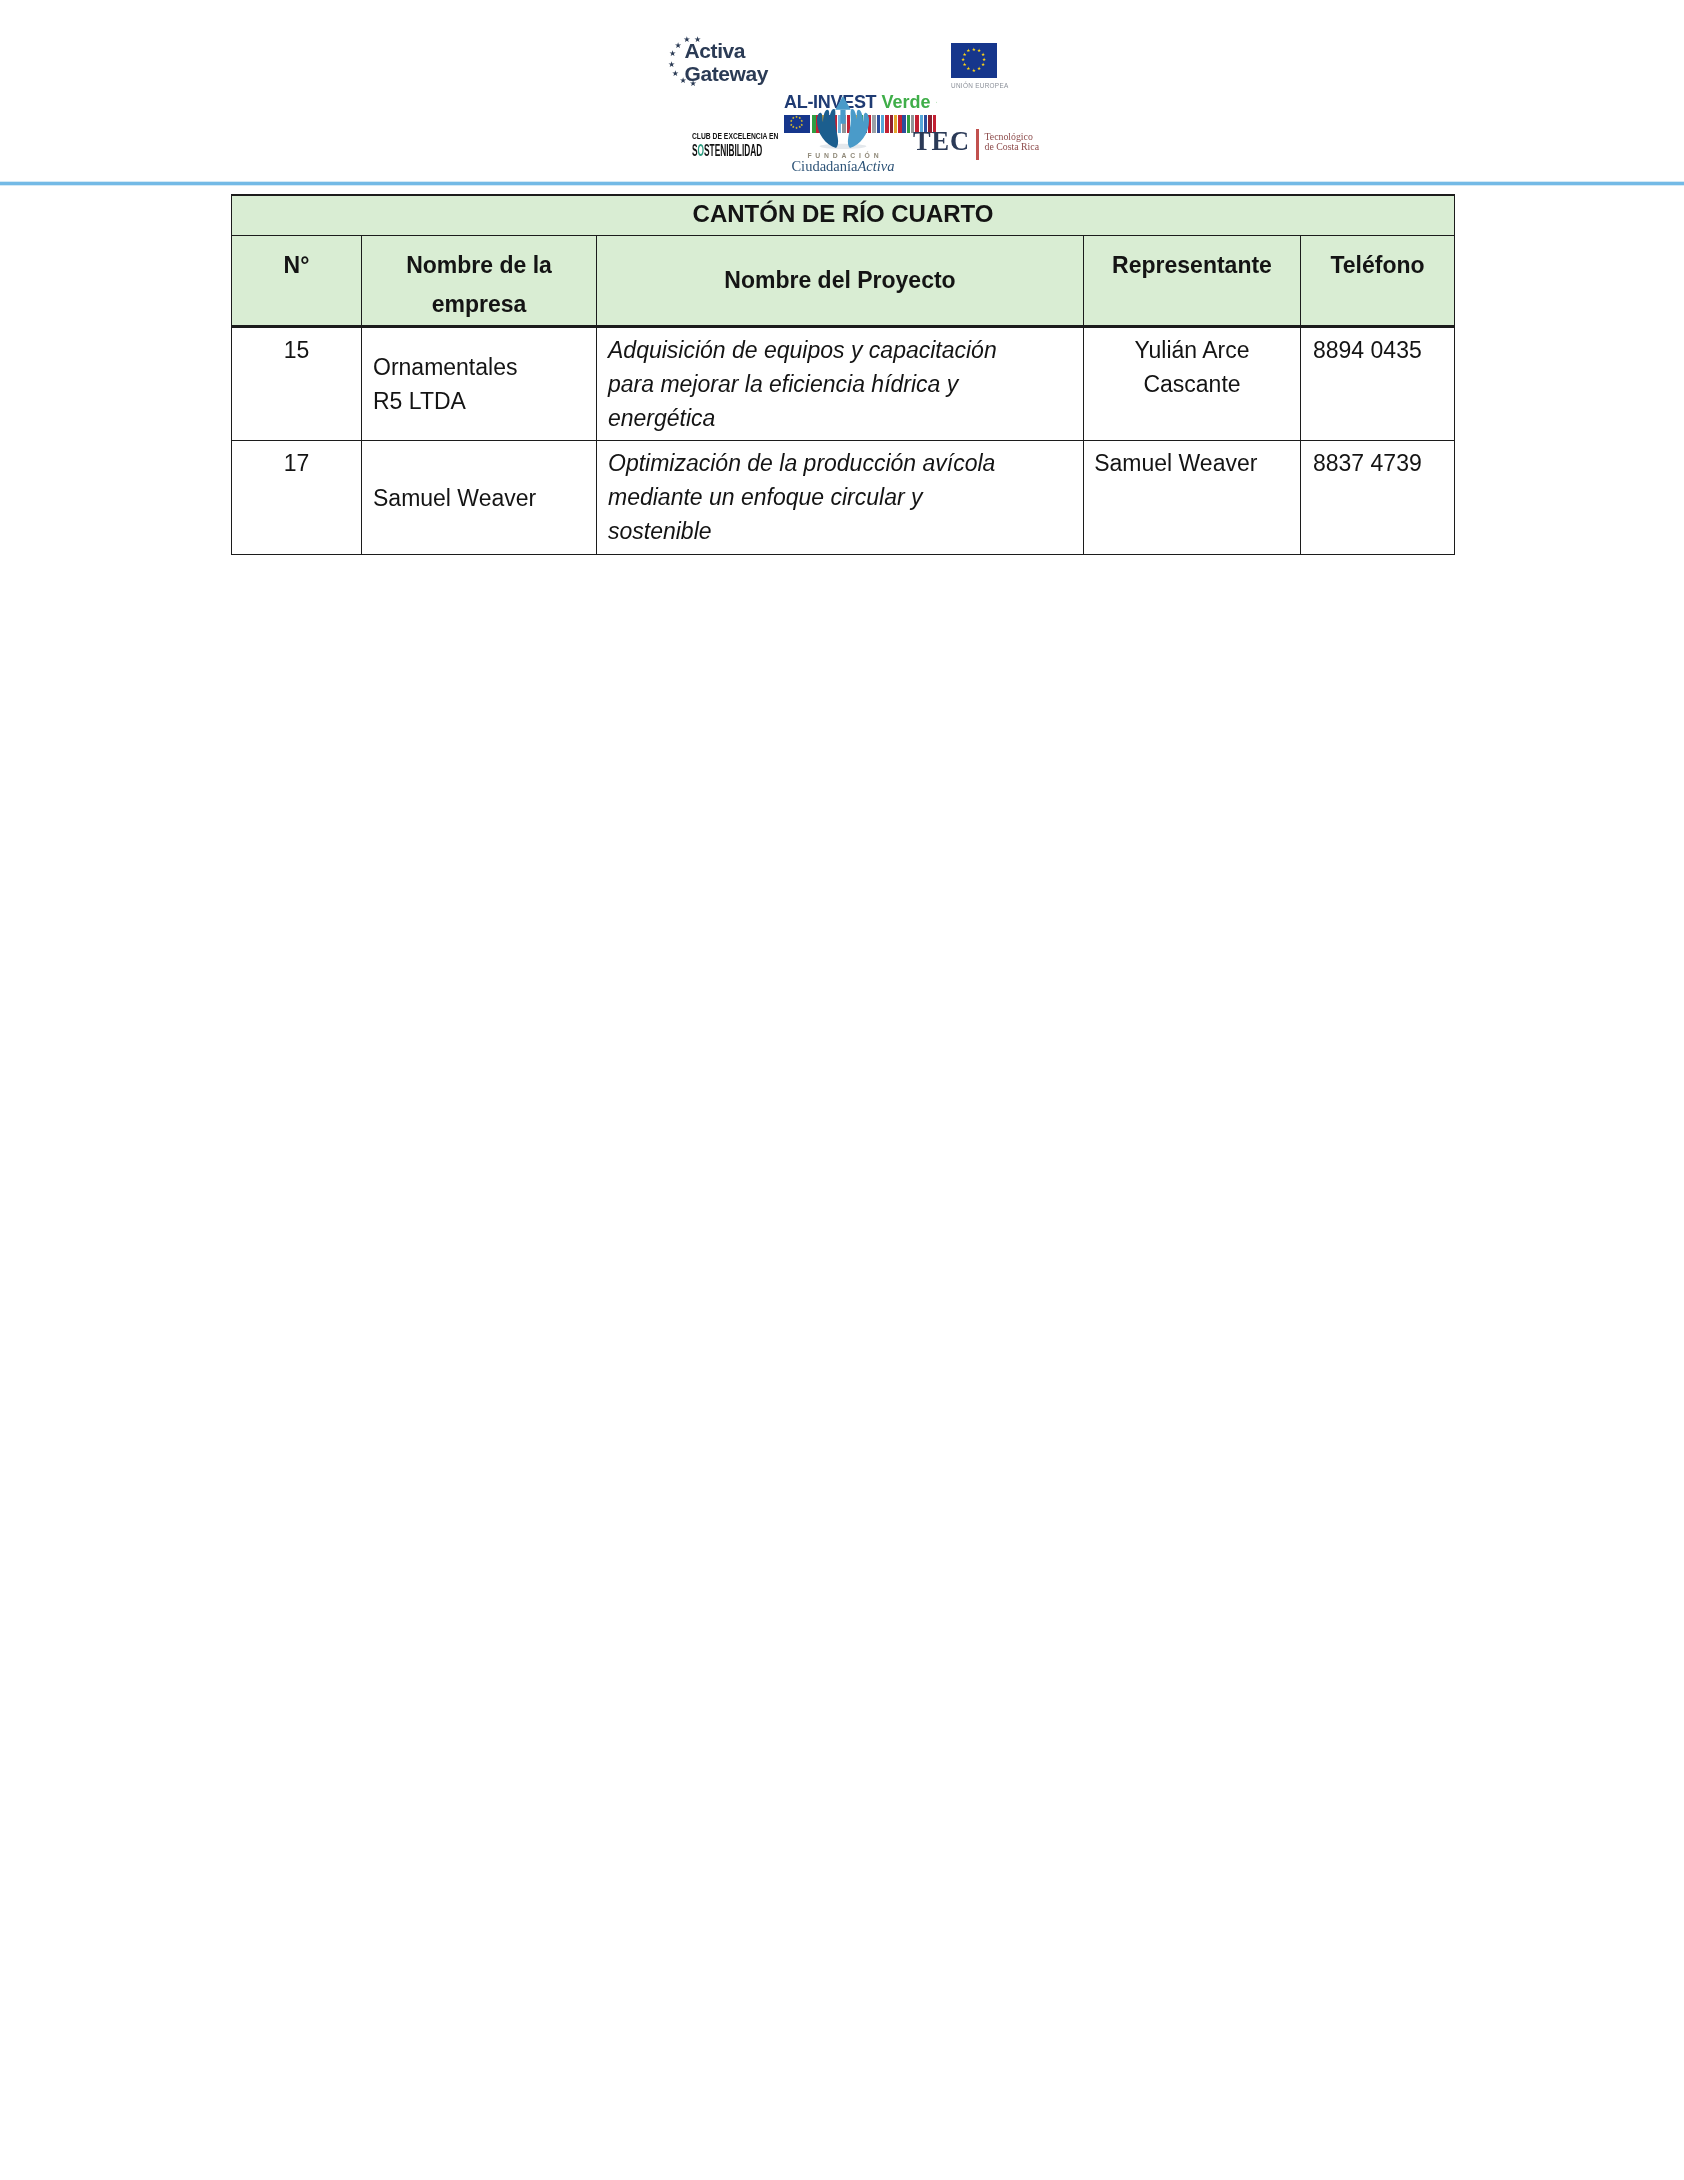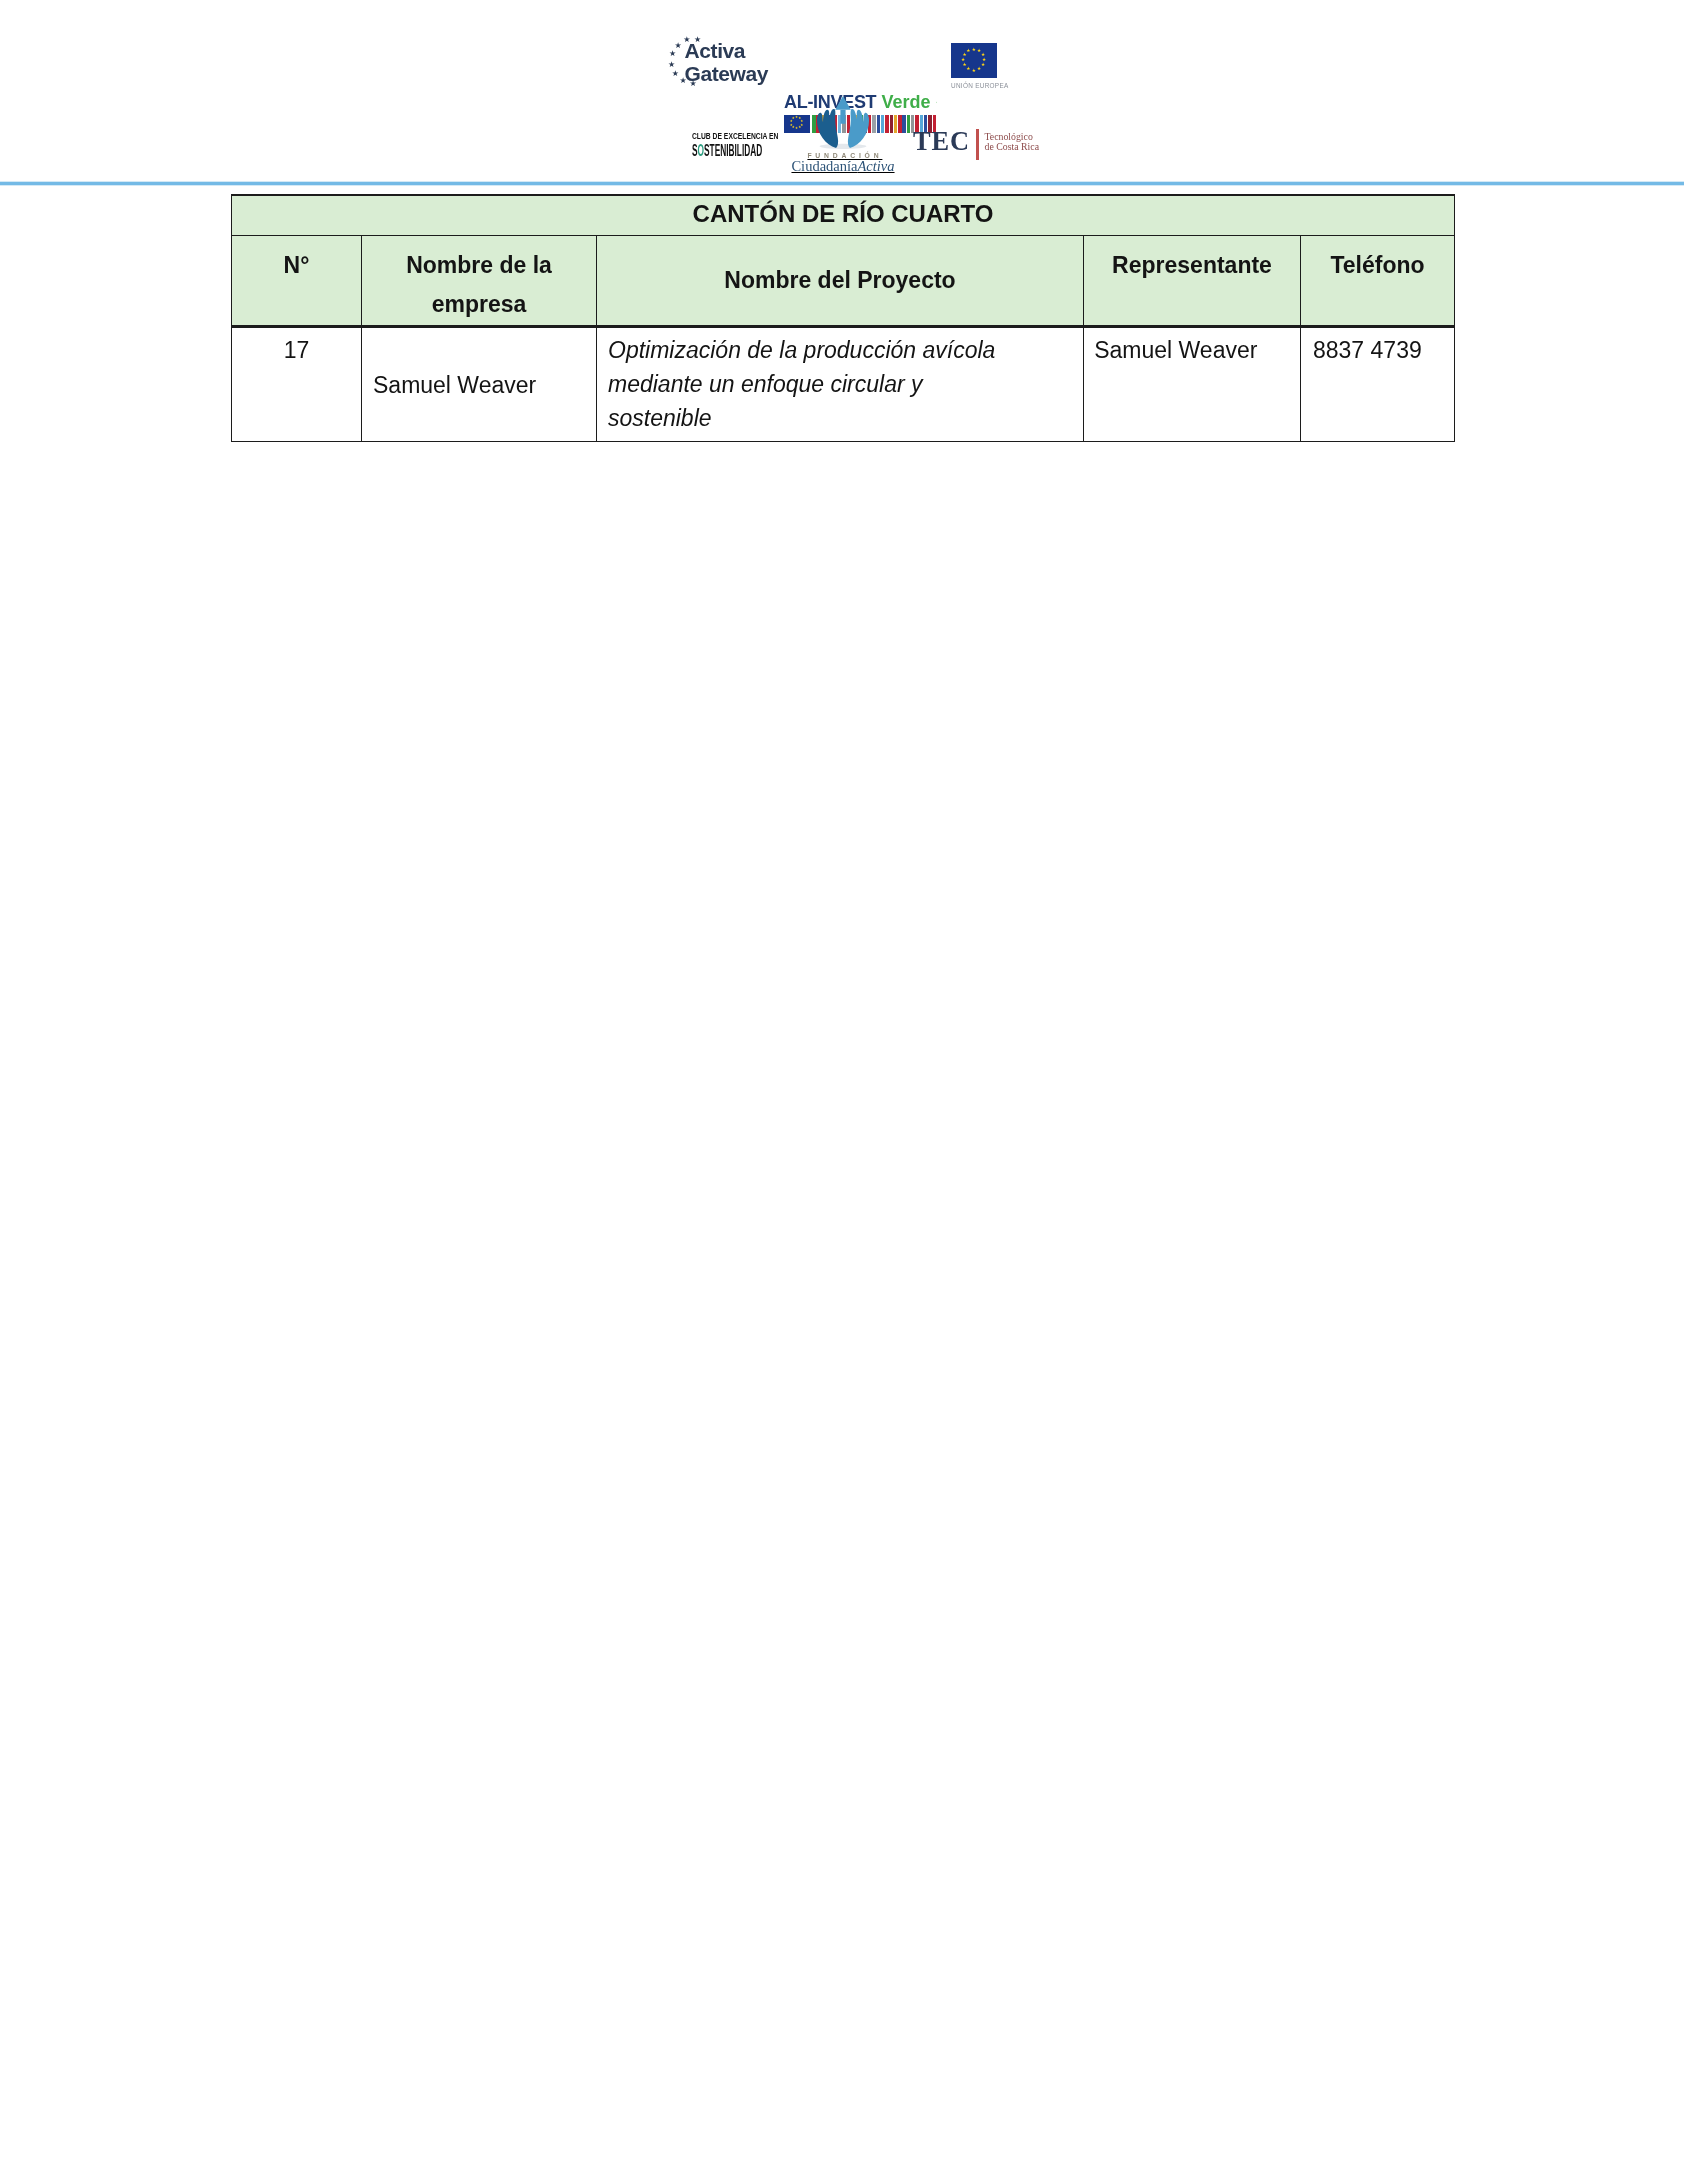--- a/index.html
+++ b/index.html
@@ -37,7 +37,7 @@
   .club-l1{font-size:9.4px;font-weight:bold;white-space:nowrap;transform:scaleX(0.72);transform-origin:left;}
   .club-l2{font-size:16px;font-weight:bold;white-space:nowrap;transform:scaleX(0.52);transform-origin:left;margin-top:0.9px;}
   .club-o{color:var(--club-o-teal);}
-  .fund{left:790px;top:94px;width:106px;text-align:center;text-decoration:underline;}
+  .fund{left:790px;top:94px;width:106px;text-align:center;}
   .fund-hands{display:block;margin:0 auto;}
   .fund-cap{margin-top:1.7px;font-size:6.8px;font-weight:bold;letter-spacing:3.8px;color:var(--fundacion-caption);
             white-space:nowrap;text-indent:3.8px;}

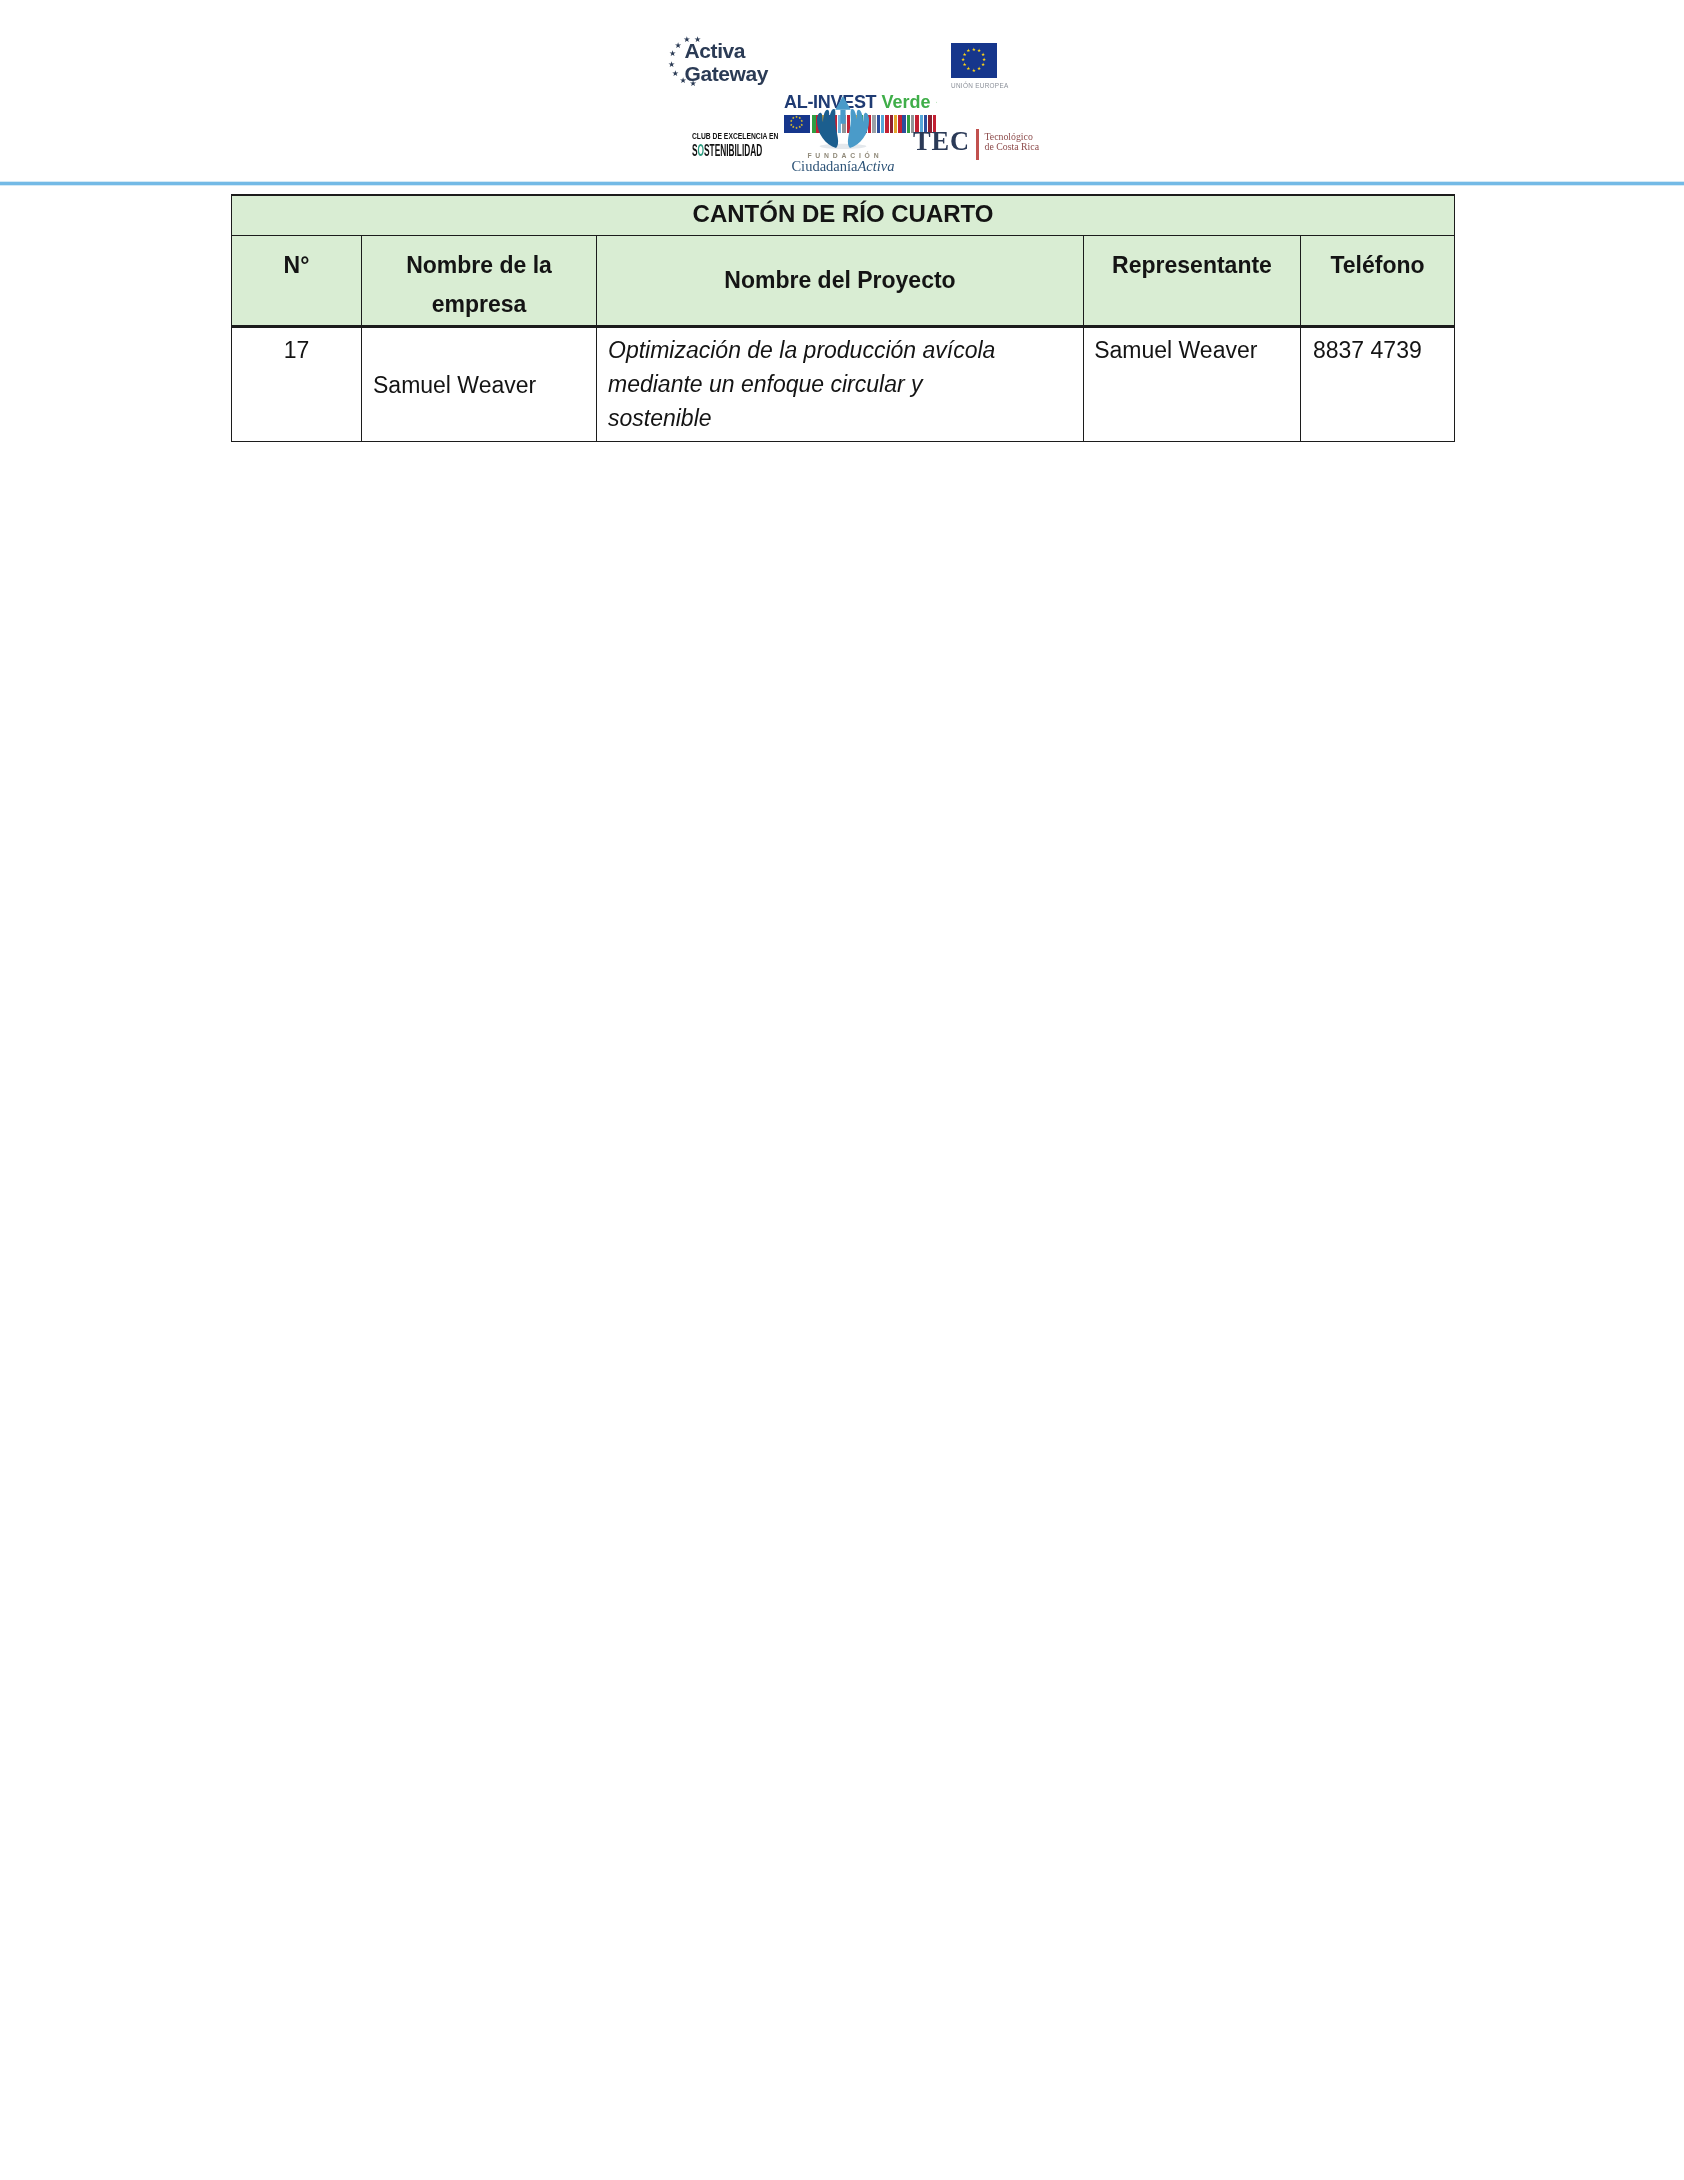--- a/index.html
+++ b/index.html
@@ -219,6 +219,13 @@
         <th>Representante</th>
         <th>Teléfono</th>
       </tr>
+      <tr class="r1">
+        <td class="c-num">15</td>
+        <td class="c-emp">Ornamentales<br>R5 LTDA</td>
+        <td class="c-pro">Adquisición de equipos y capacitación<br>para mejorar la eficiencia hídrica y<br>energética</td>
+        <td class="c-rep center">Yulián Arce<br>Cascante</td>
+        <td class="c-tel">8894 0435</td>
+      </tr>
       <tr class="r3">
         <td class="c-num">17</td>
         <td class="c-emp">Samuel Weaver</td>

